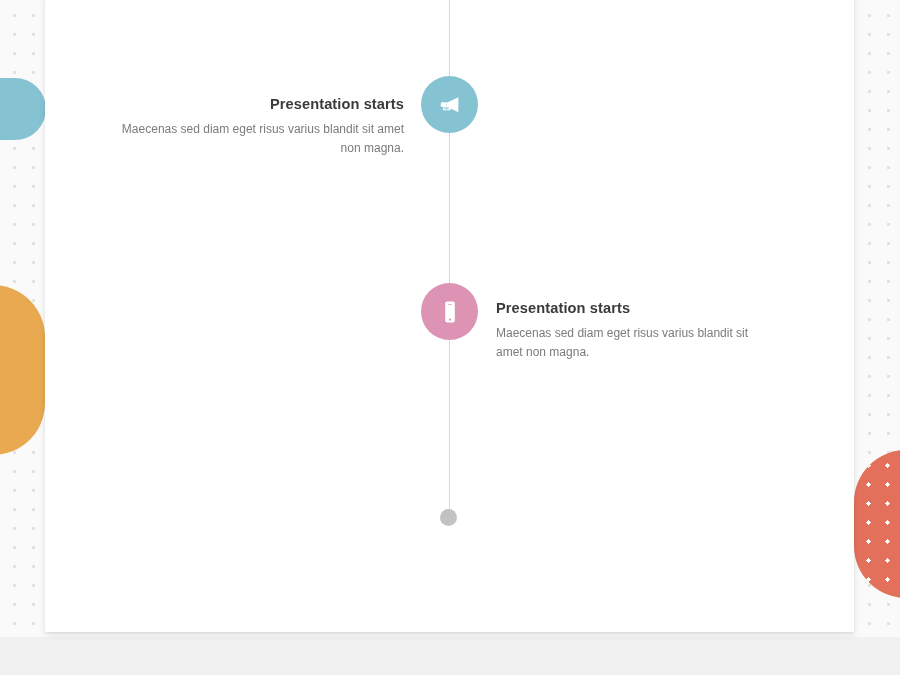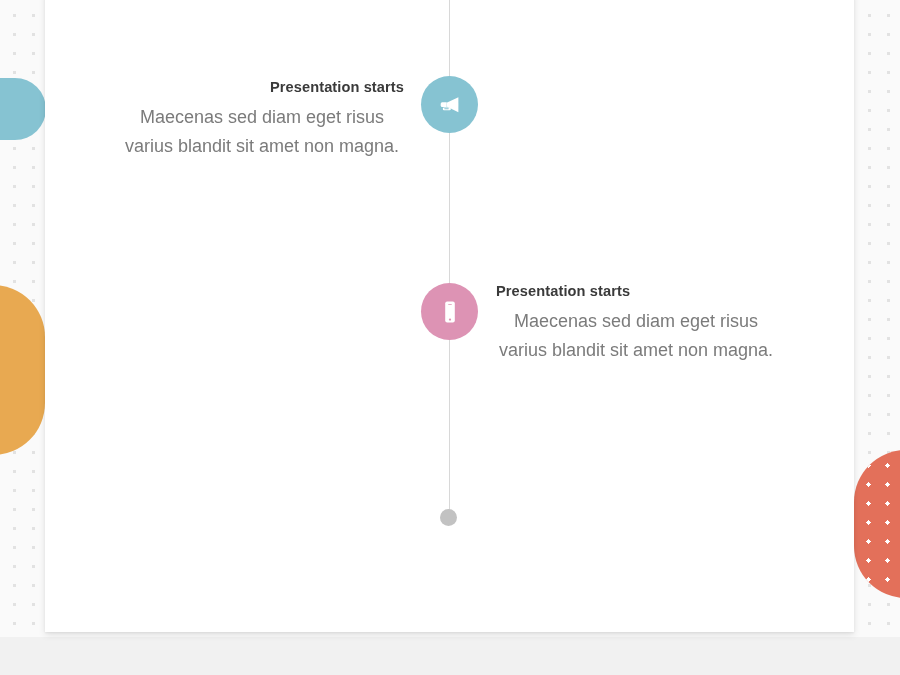--- a/index.html
+++ b/index.html
@@ -168,7 +168,7 @@
     font-weight: bold;
     color: #3a3a3a;
     line-height: 1.35;
-    margin: 0 0 5px 0;
+    margin: 17px 0 5px 0;
     letter-spacing: 0.1px;
   }
   .entry-body {

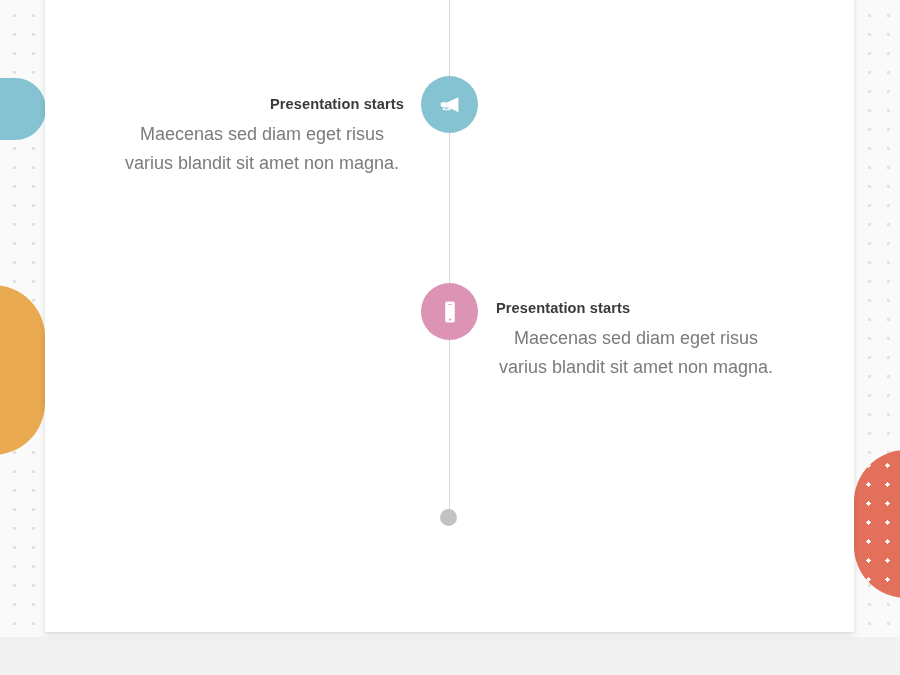--- a/index.html
+++ b/index.html
@@ -172,11 +172,10 @@
     letter-spacing: 0.1px;
   }
   .entry-body {
-    font-size: 18px;
+    font-size: 12px;
     color: #7b7b7b;
     line-height: 1.62;
     margin: 0;
-    text-align: center;
   }
 </style>
 </head>

